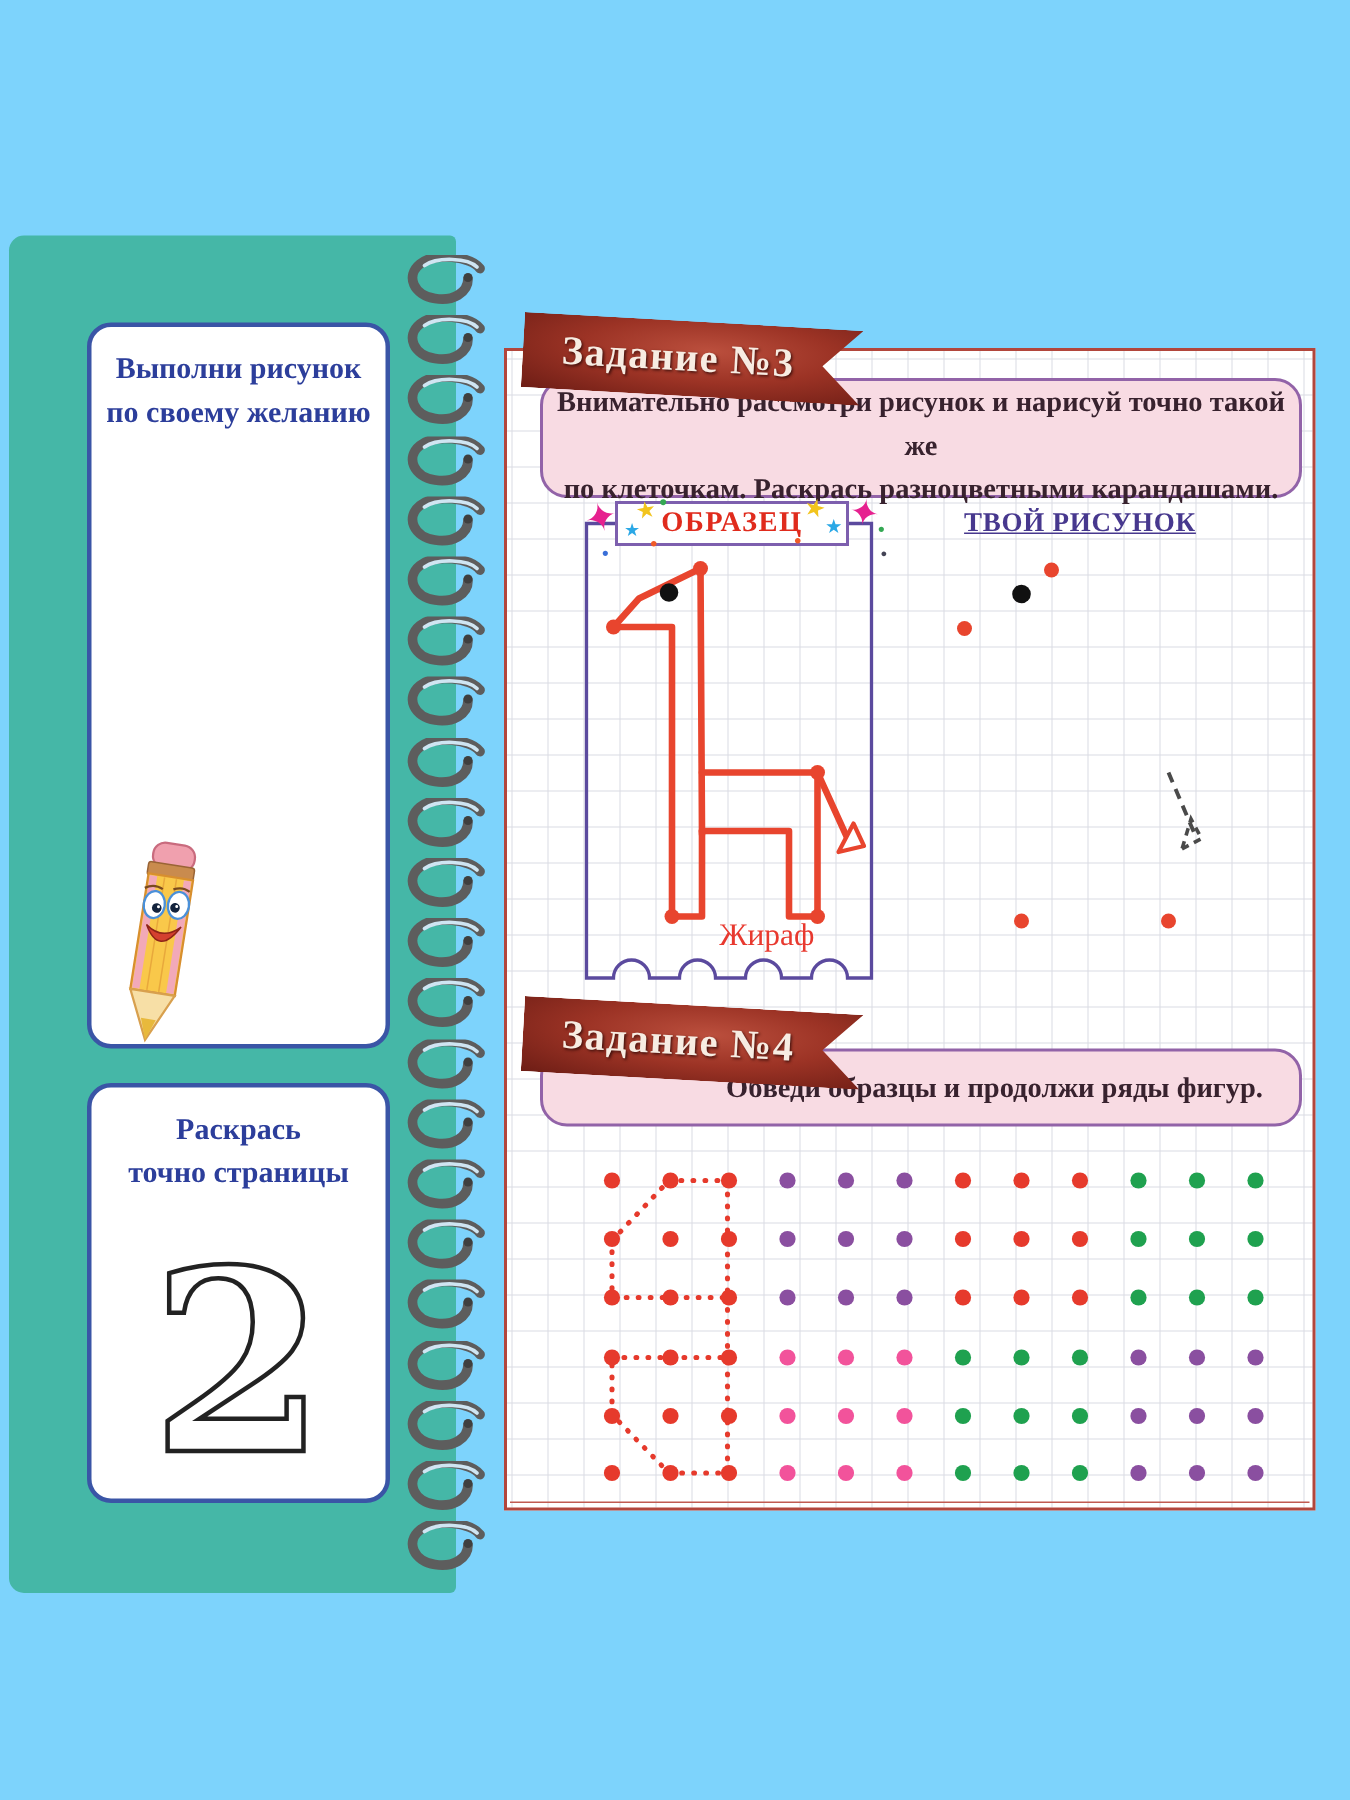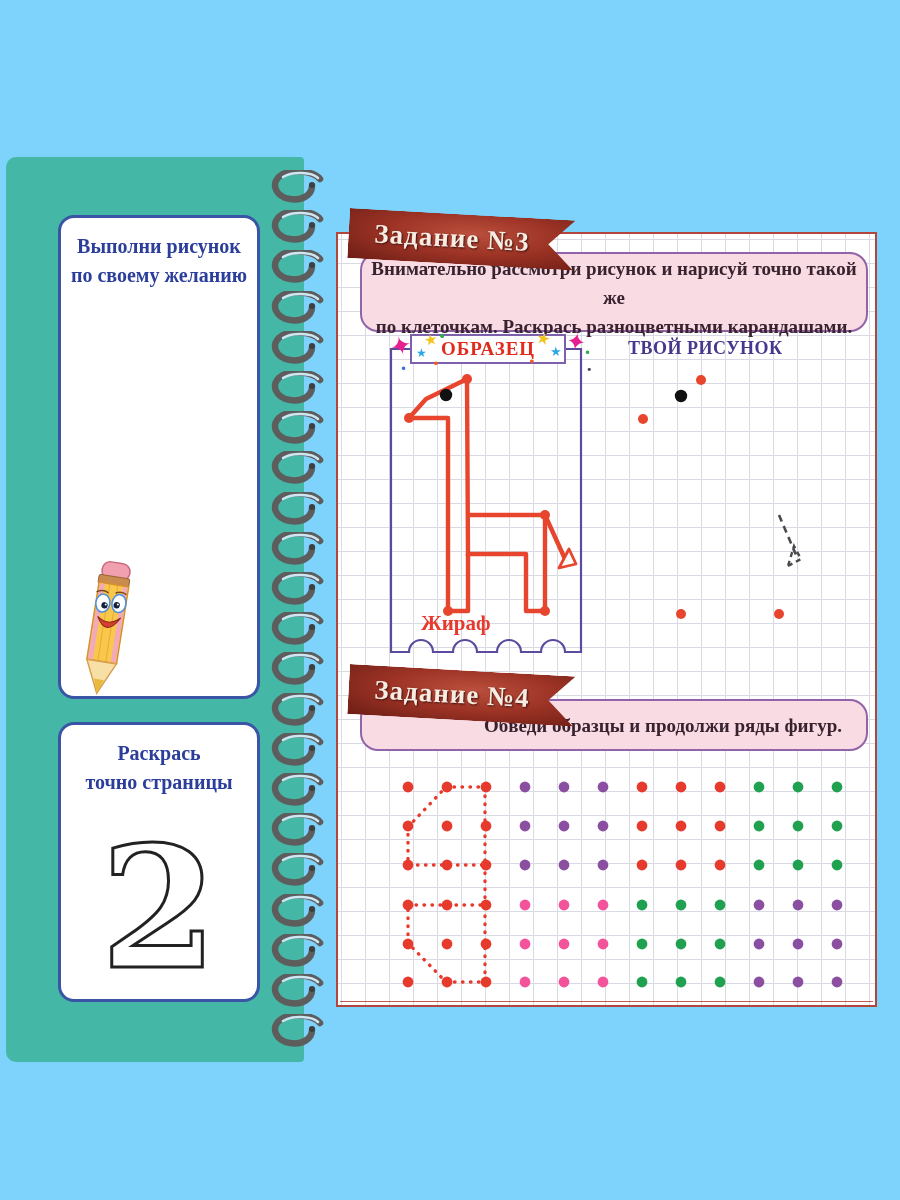--- a/index.html
+++ b/index.html
@@ -36,8 +36,8 @@
   .sample-label{position:absolute;left:72px;top:100px;width:156px;height:30px;background:#ffffff;border:2px solid #7d5fae;
                 box-sizing:border-box;z-index:4;text-align:center;line-height:25px;font-weight:bold;font-size:19px;
                 color:#e02b1d;letter-spacing:1px;}
-  .your-label{position:absolute;left:290px;top:104px;width:184px;text-align:left;z-index:3;
-              font-weight:bold;font-size:18px;color:#47388e;letter-spacing:.5px;}
+  .your-label{position:absolute;left:290px;top:104px;width:184px;text-align:center;z-index:3;
+              font-weight:bold;font-size:18px;color:#47388e;letter-spacing:.5px;text-decoration:underline;}
   .caption{position:absolute;left:83px;top:377px;width:122px;text-align:left;z-index:3;
            font-weight:bold;font-size:21px;color:#e8392f;}
   .stars{position:absolute;left:0;top:0;z-index:5;}

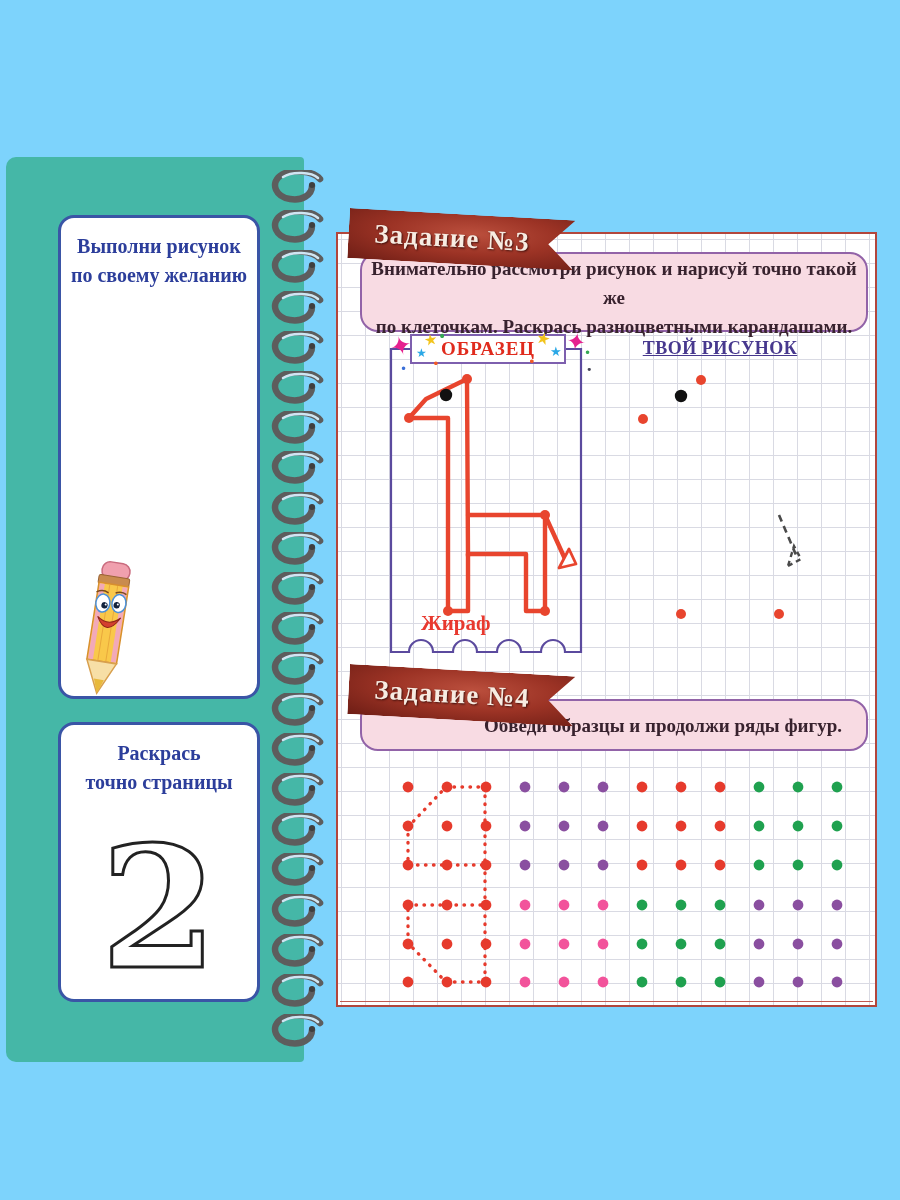--- a/index.html
+++ b/index.html
@@ -38,8 +38,8 @@
                 color:#e02b1d;letter-spacing:1px;}
   .your-label{position:absolute;left:290px;top:104px;width:184px;text-align:center;z-index:3;
               font-weight:bold;font-size:18px;color:#47388e;letter-spacing:.5px;text-decoration:underline;}
-  .caption{position:absolute;left:83px;top:377px;width:122px;text-align:left;z-index:3;
-           font-weight:bold;font-size:21px;color:#e8392f;}
+  .caption{position:absolute;left:83px;top:377px;width:122px;text-align:right;z-index:3;
+           font-weight:normal;font-size:21px;color:#e8392f;}
   .stars{position:absolute;left:0;top:0;z-index:5;}
   .star{position:absolute;line-height:1;}
 </style>

